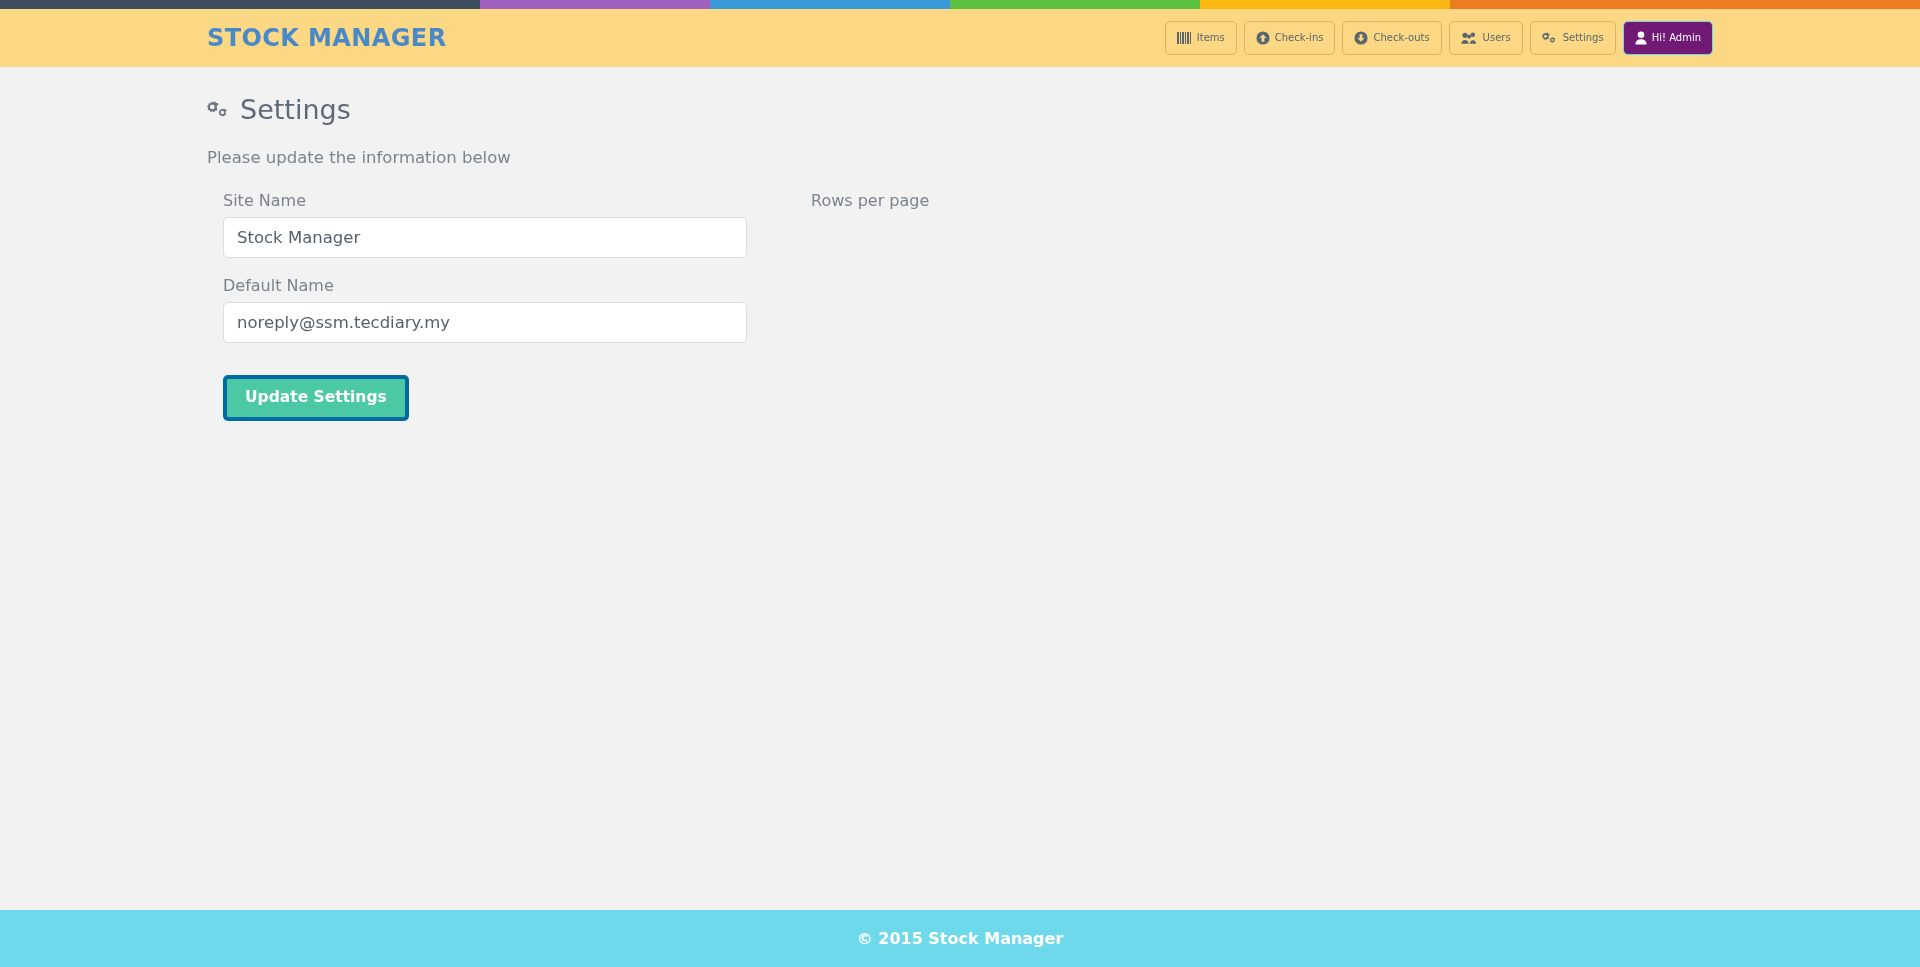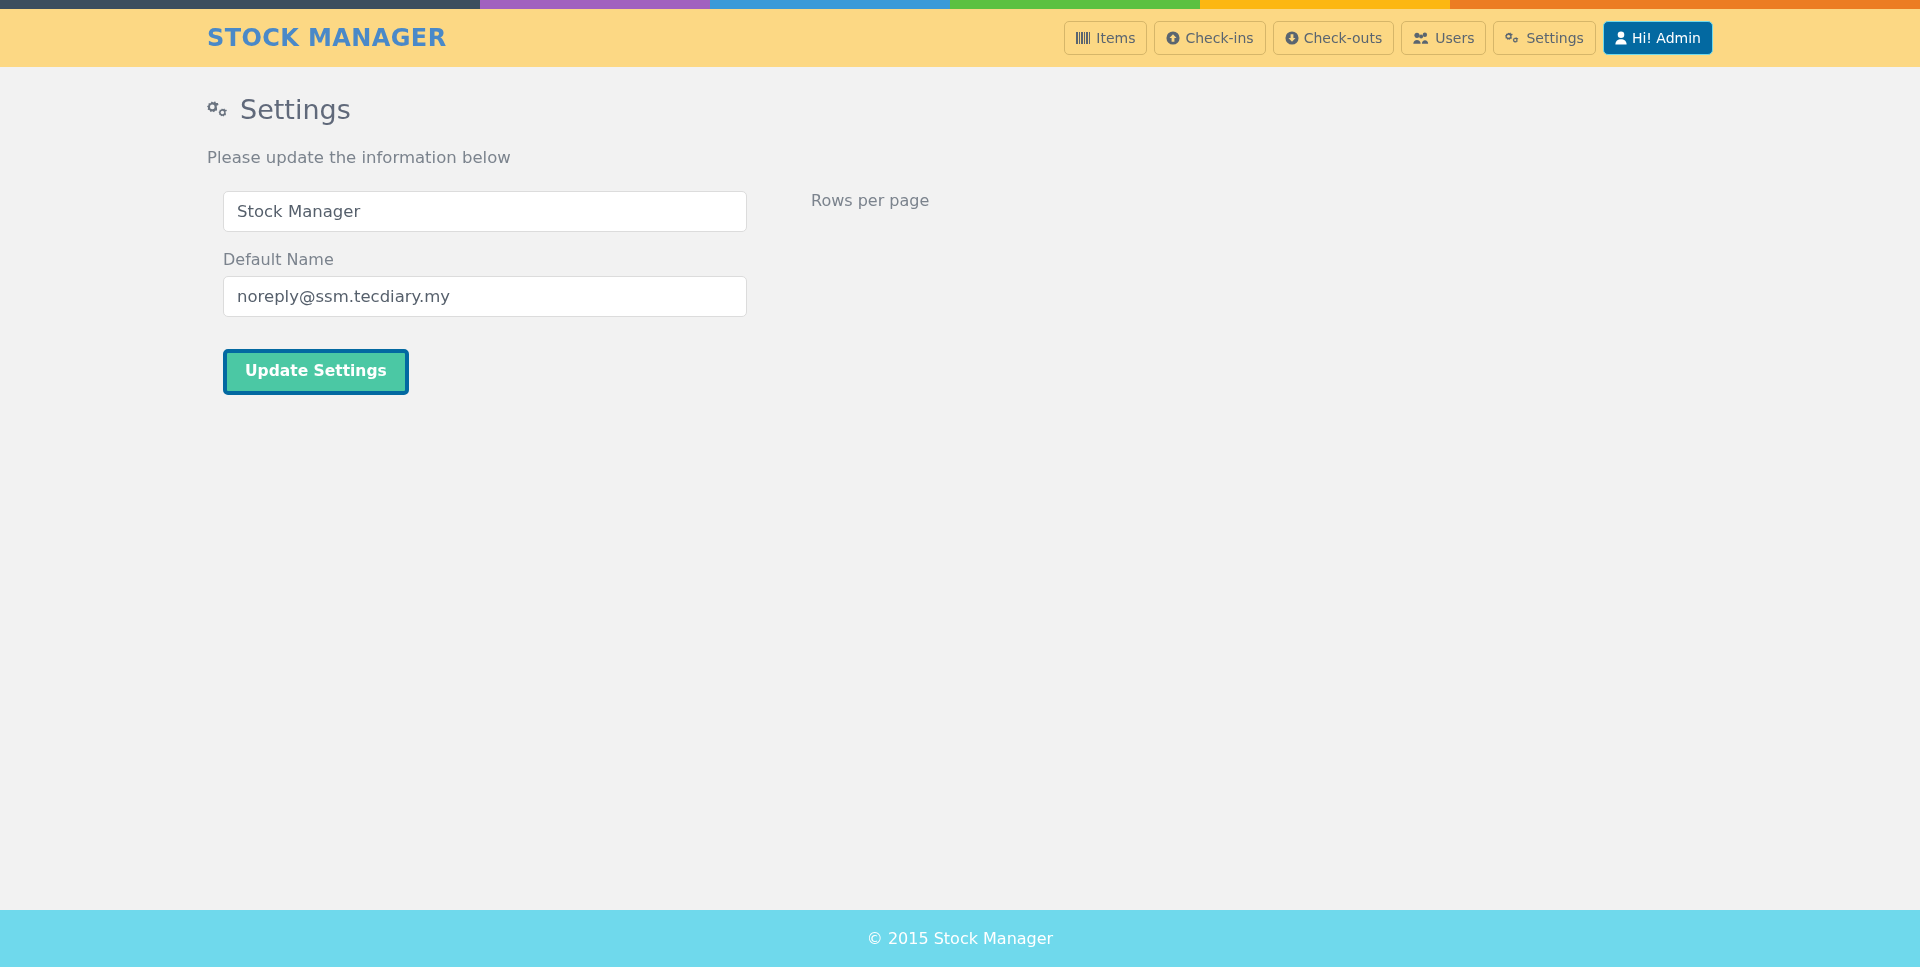--- a/index.html
+++ b/index.html
@@ -65,7 +65,7 @@
     border-radius: 5px;
     background: transparent;
     color: #5a6570;
-    font-size: 14px;
+    font-size: 10px;
     line-height: 1;
     padding: 8px 11px 9px 11px;
     text-decoration: none;

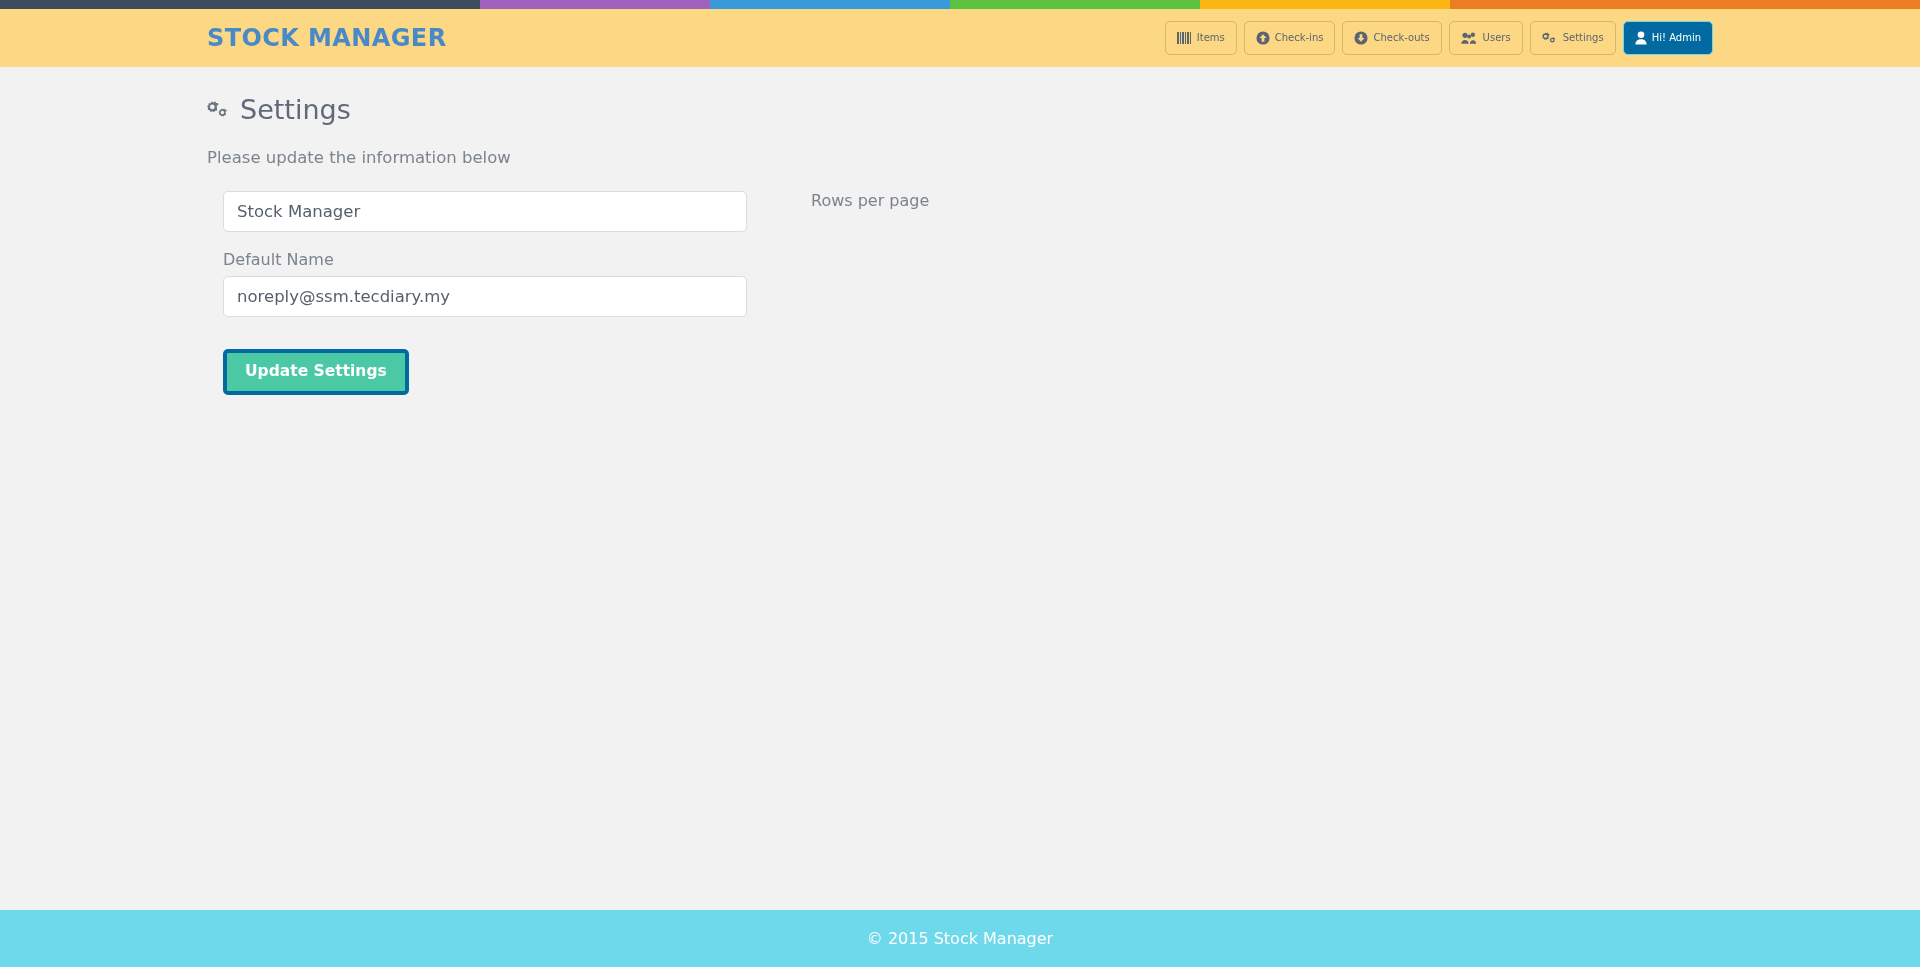--- a/index.html
+++ b/index.html
@@ -75,7 +75,7 @@
     height: 34px;
   }
   .nav-btn.user-btn {
-    background: #0369a1;
+    background: #701a75;
     border-color: #6fd9ec;
     color: #ffffff;
   }

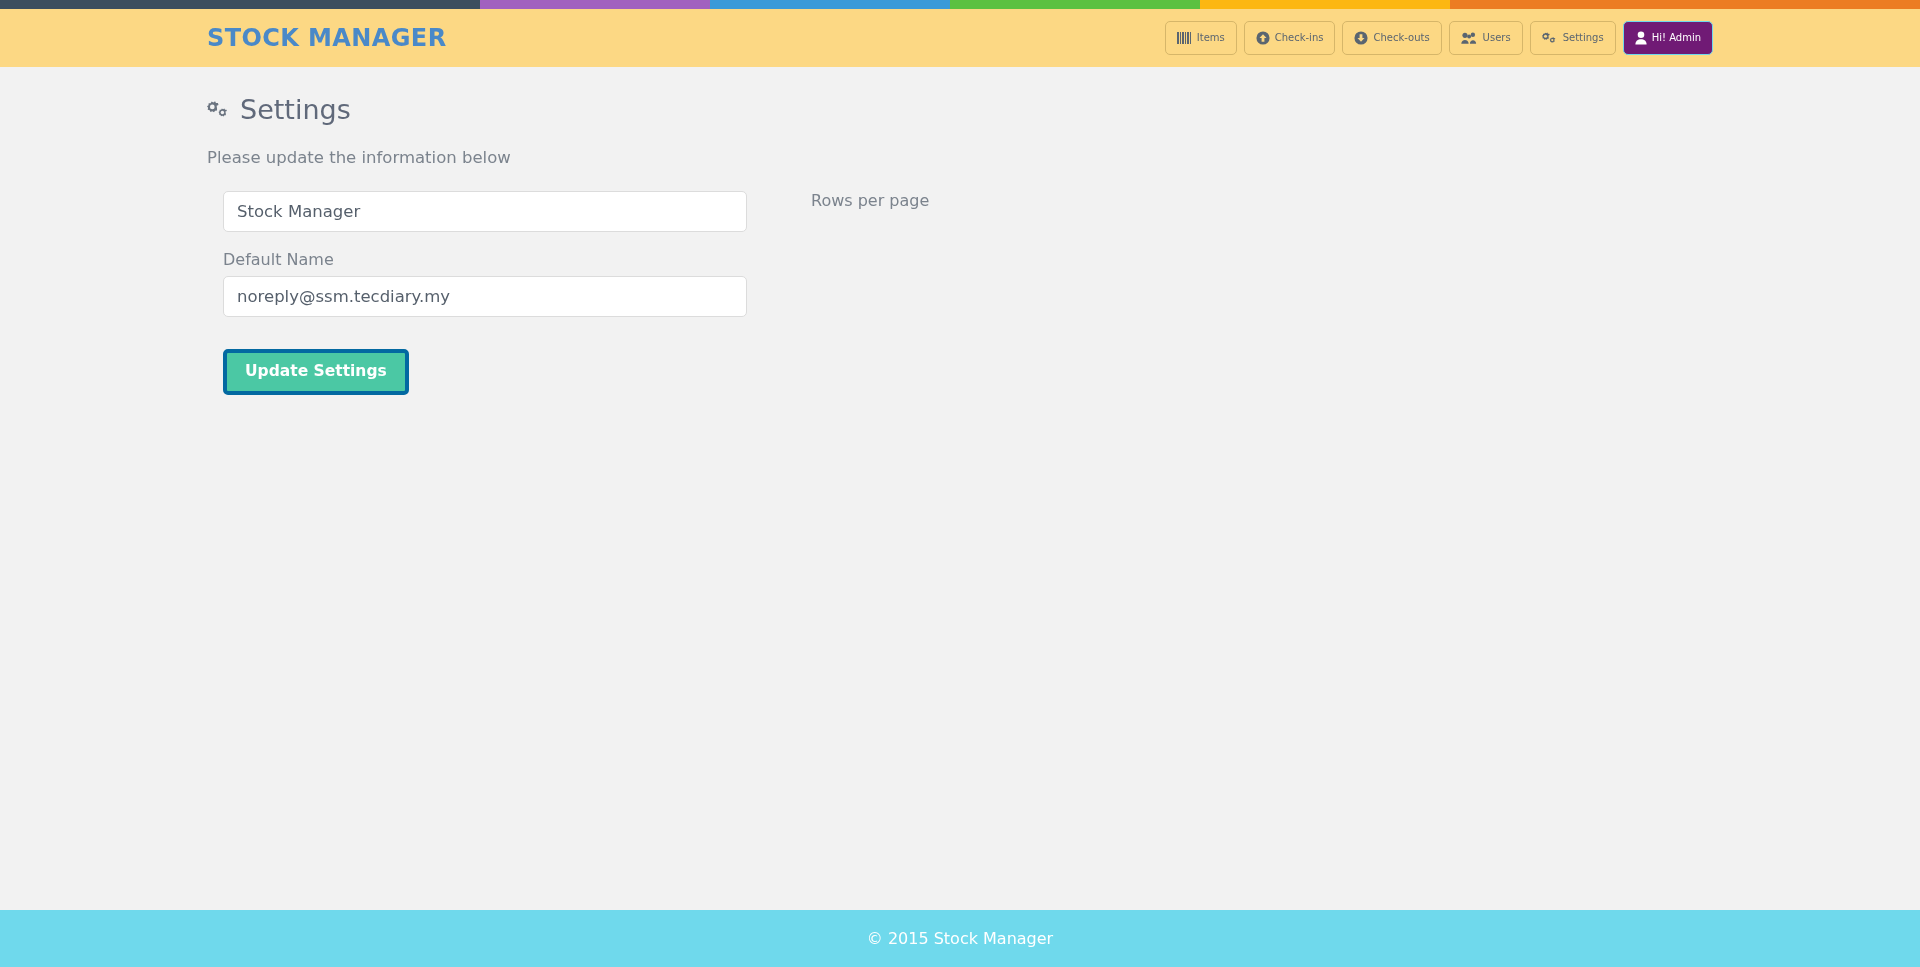--- a/index.html
+++ b/index.html
@@ -280,6 +280,7 @@
 
     <div class="form-col left">
       <div class="form-group">
+        <label class="form-label">Site Name</label>
         <input class="form-input" type="text" value="Stock Manager" style="">
       </div>
       <div class="form-group">

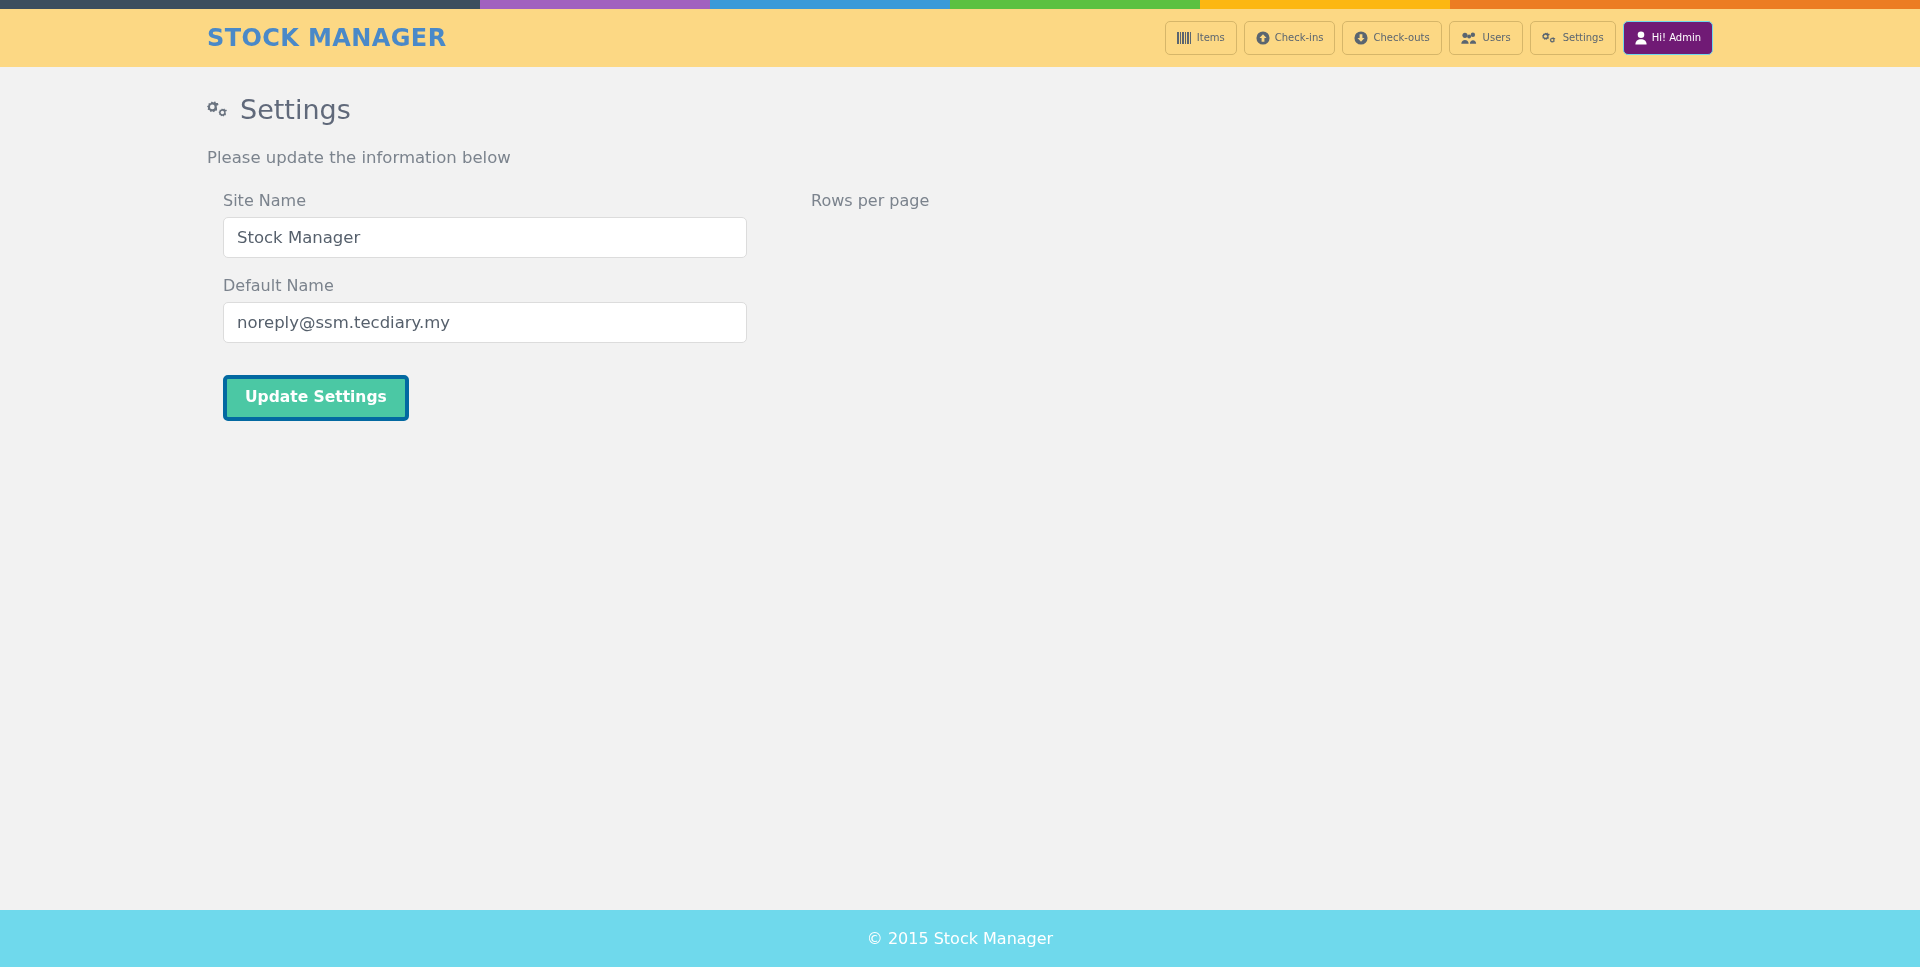--- a/index.html
+++ b/index.html
@@ -162,6 +162,7 @@
     text-align: center;
     font-size: 16px;
     padding: 19px 8px;
+    font-weight: bold;
   }
 </style>
 </head>

